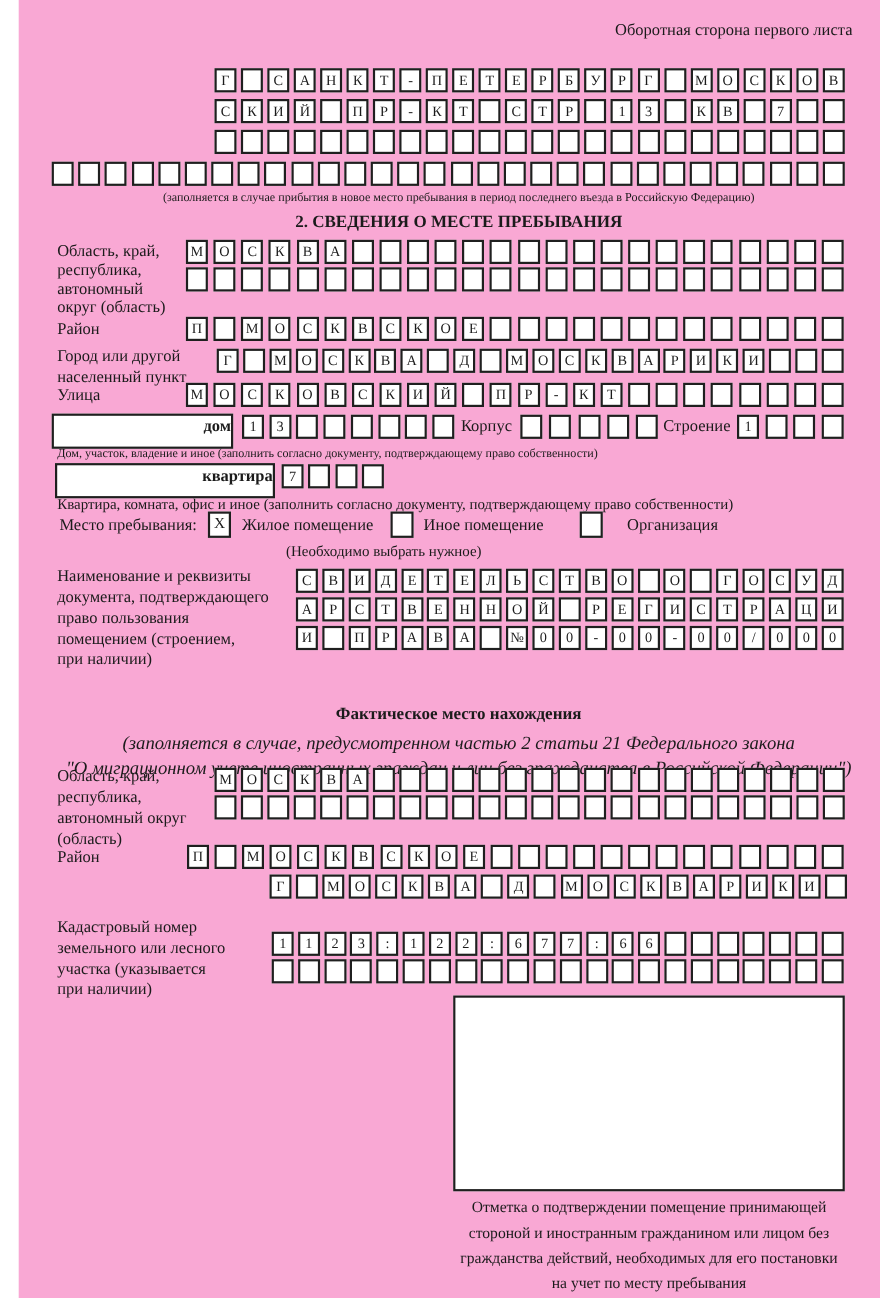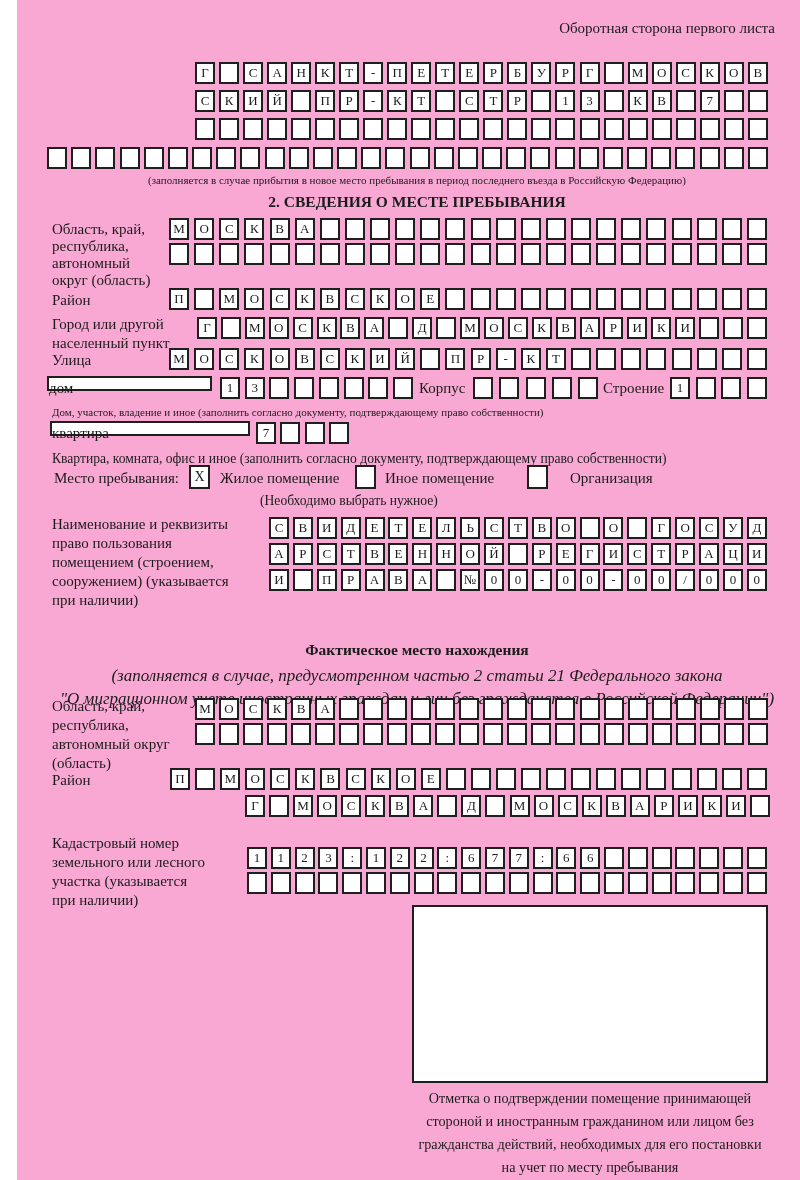--- a/index.html
+++ b/index.html
@@ -12,8 +12,8 @@
   .cells{position:absolute;display:flex;justify-content:space-between;}
   .cell{width:20px;height:22px;border:2px solid #1f1f1f;box-sizing:border-box;
         font-size:13px;line-height:18px;text-align:center;flex:0 0 auto;background:#fff;}
-  .boxlabel{position:absolute;border:2px solid #1f1f1f;box-sizing:border-box;height:15px;
-        text-align:left;font-size:15px;line-height:20px;background:#fff;}
+  .boxlabel{position:absolute;border:2px solid #1f1f1f;box-sizing:border-box;height:32px;
+        text-align:right;font-size:15px;line-height:20px;background:#fff;font-weight:bold;}
   .chk{position:absolute;width:21px;height:24px;border:2px solid #1f1f1f;box-sizing:border-box;
         font-size:14px;line-height:20px;text-align:center;background:#fff;}
   .caption{font-size:11px;line-height:17px;}

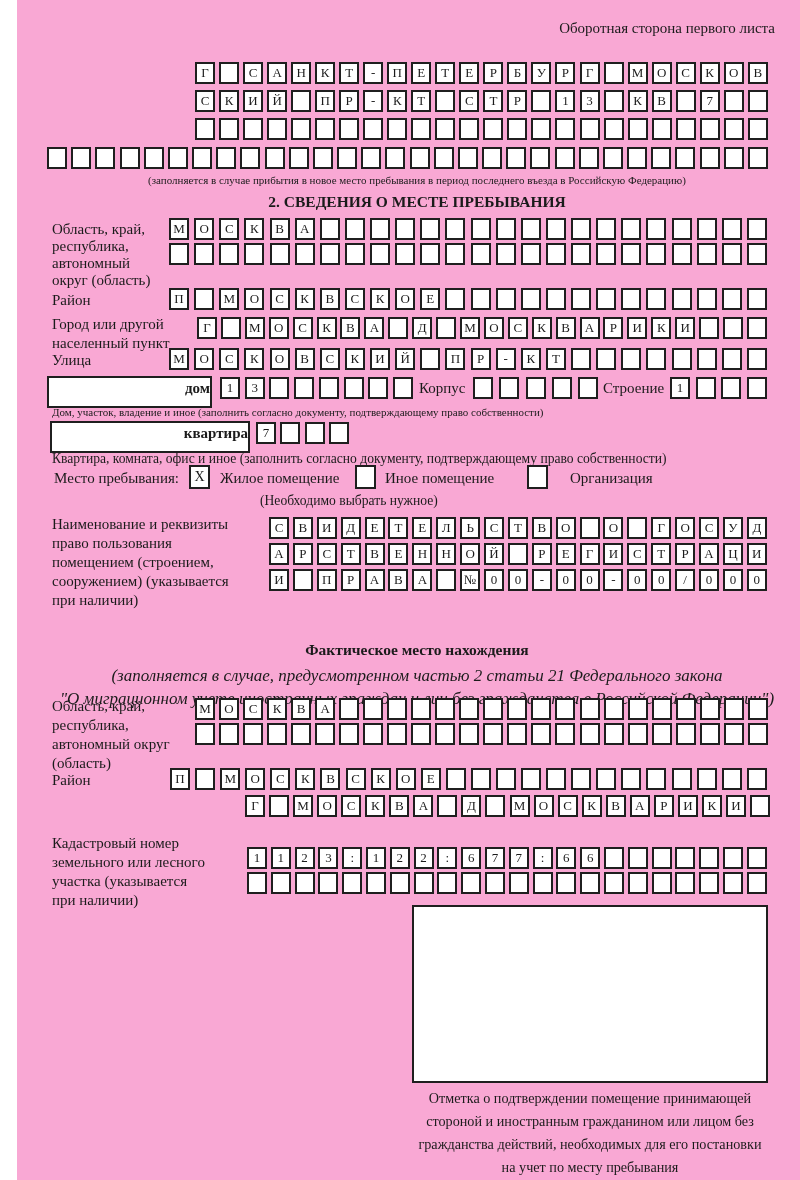--- a/index.html
+++ b/index.html
@@ -336,6 +336,7 @@
 
   <div class="abs lbl lh19" style="left:35px;top:515px;width:215px;">
       <div>Наименование и реквизиты</div>
+      <div>документа, подтверждающего</div>
       <div>право пользования</div>
       <div>помещением (строением,</div>
       <div>сооружением) (указывается</div>

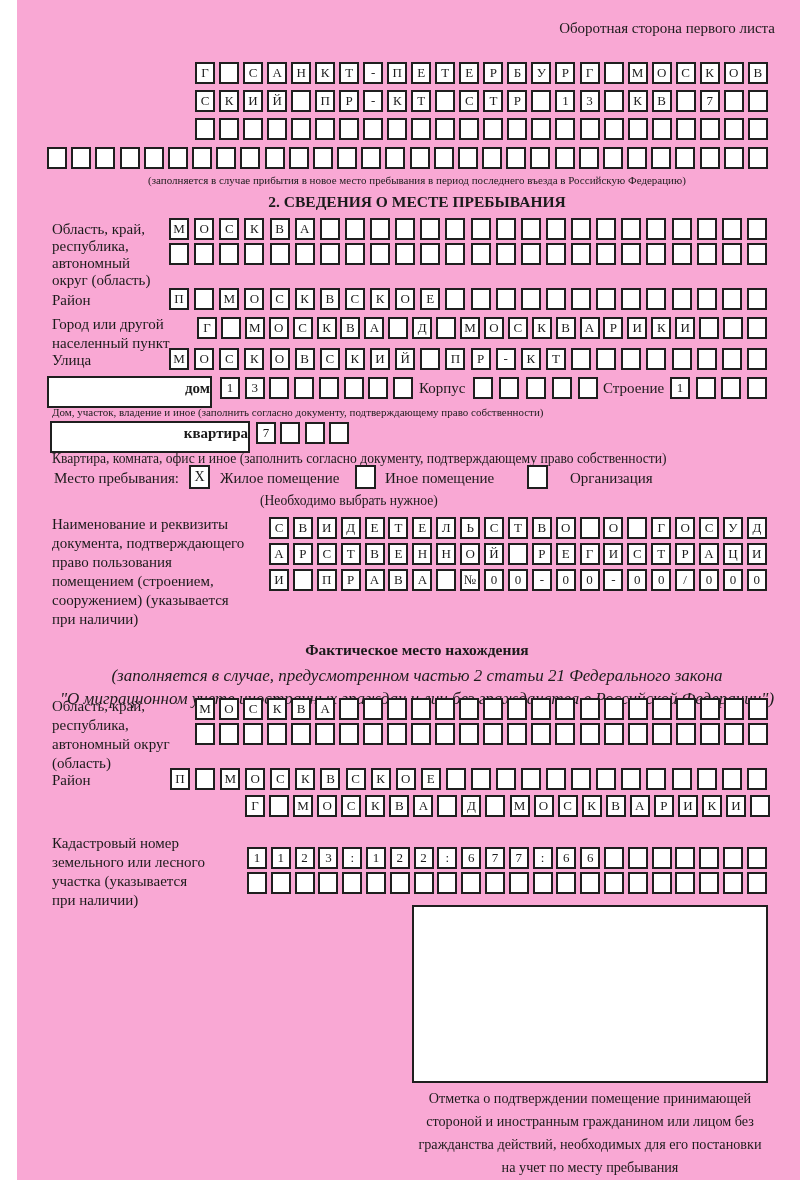--- a/index.html
+++ b/index.html
@@ -339,7 +339,6 @@
       <div>документа, подтверждающего</div>
       <div>право пользования</div>
       <div>помещением (строением,</div>
-      <div>сооружением) (указывается</div>
       <div>при наличии)</div>
     </div>
   <div class="cells" style="left:252px;top:517px;width:498px;">

